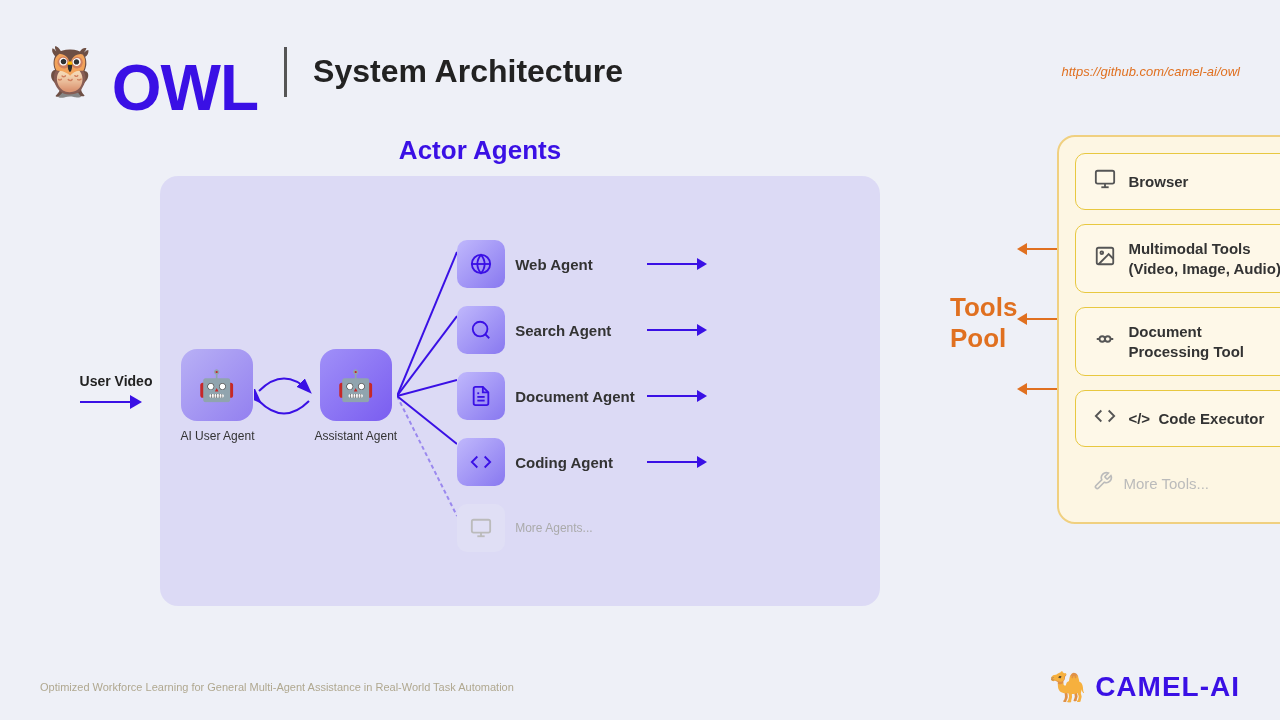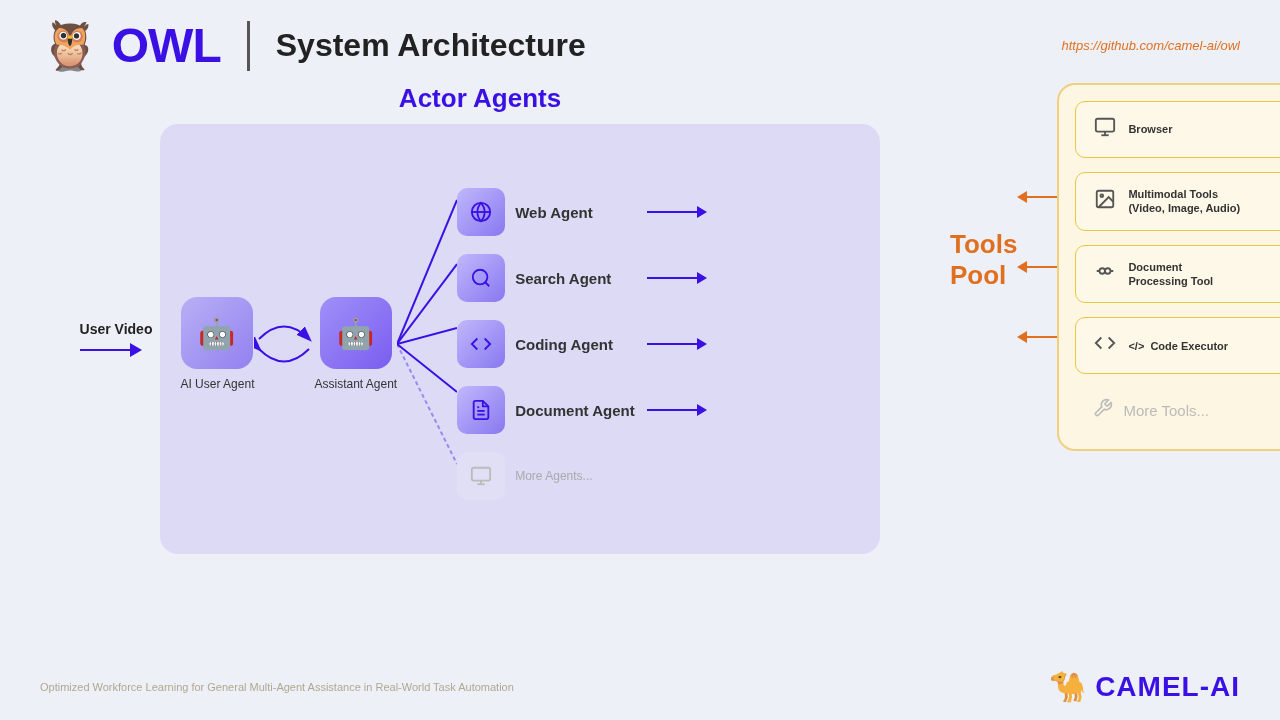--- a/index.html
+++ b/index.html
@@ -29,10 +29,11 @@
       line-height: 1;
     }
     .owl-title {
-      font-size: 48px;
+      font-size: 64px;
       font-weight: 900;
       color: #3a10e5;
       letter-spacing: -1px;
+      margin-top: 33px;
     }
     .divider-bar {
       width: 3px;

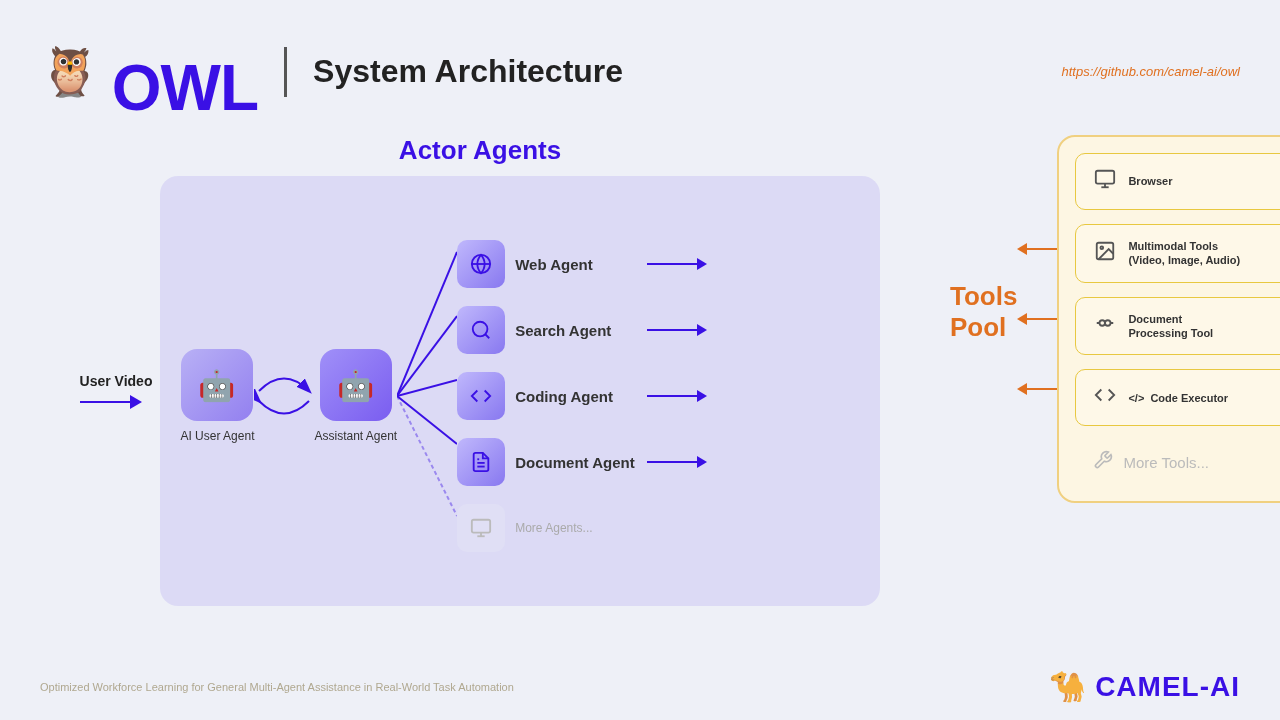--- a/index.html
+++ b/index.html
@@ -214,7 +214,7 @@
       flex-shrink: 0;
     }
     .tool-label {
-      font-size: 11px;
+      font-size: 15px;
       font-weight: 600;
       color: #333;
       line-height: 1.3;

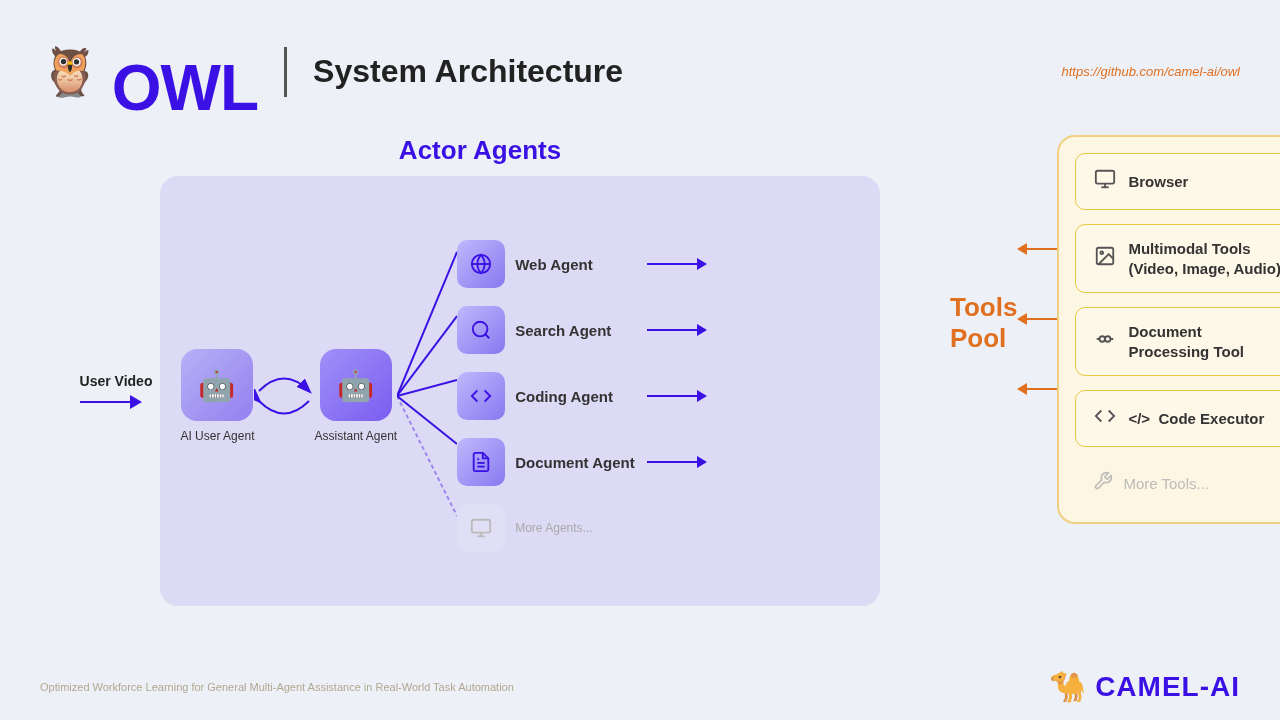--- a/index.html
+++ b/index.html
@@ -349,16 +349,6 @@
             <div class="sub-agent-row">
               <div class="sub-agent-icon">
                 <svg width="22" height="22" viewBox="0 0 24 24" fill="none" stroke="#3a10e5" stroke-width="2">
-                  <polyline points="16 18 22 12 16 6"></polyline>
-                  <polyline points="8 6 2 12 8 18"></polyline>
-                </svg>
-              </div>
-              <span class="sub-agent-name">Coding Agent</span>
-            </div>
-
-            <div class="sub-agent-row">
-              <div class="sub-agent-icon">
-                <svg width="22" height="22" viewBox="0 0 24 24" fill="none" stroke="#3a10e5" stroke-width="2">
                   <path d="M14 2H6a2 2 0 0 0-2 2v16a2 2 0 0 0 2 2h12a2 2 0 0 0 2-2V8z"></path>
                   <polyline points="14 2 14 8 20 8"></polyline>
                   <line x1="16" y1="13" x2="8" y2="13"></line>
@@ -367,6 +357,16 @@
                 </svg>
               </div>
               <span class="sub-agent-name">Document Agent</span>
+            </div>
+
+            <div class="sub-agent-row">
+              <div class="sub-agent-icon">
+                <svg width="22" height="22" viewBox="0 0 24 24" fill="none" stroke="#3a10e5" stroke-width="2">
+                  <polyline points="16 18 22 12 16 6"></polyline>
+                  <polyline points="8 6 2 12 8 18"></polyline>
+                </svg>
+              </div>
+              <span class="sub-agent-name">Coding Agent</span>
             </div>
 
             <div class="sub-agent-row">

